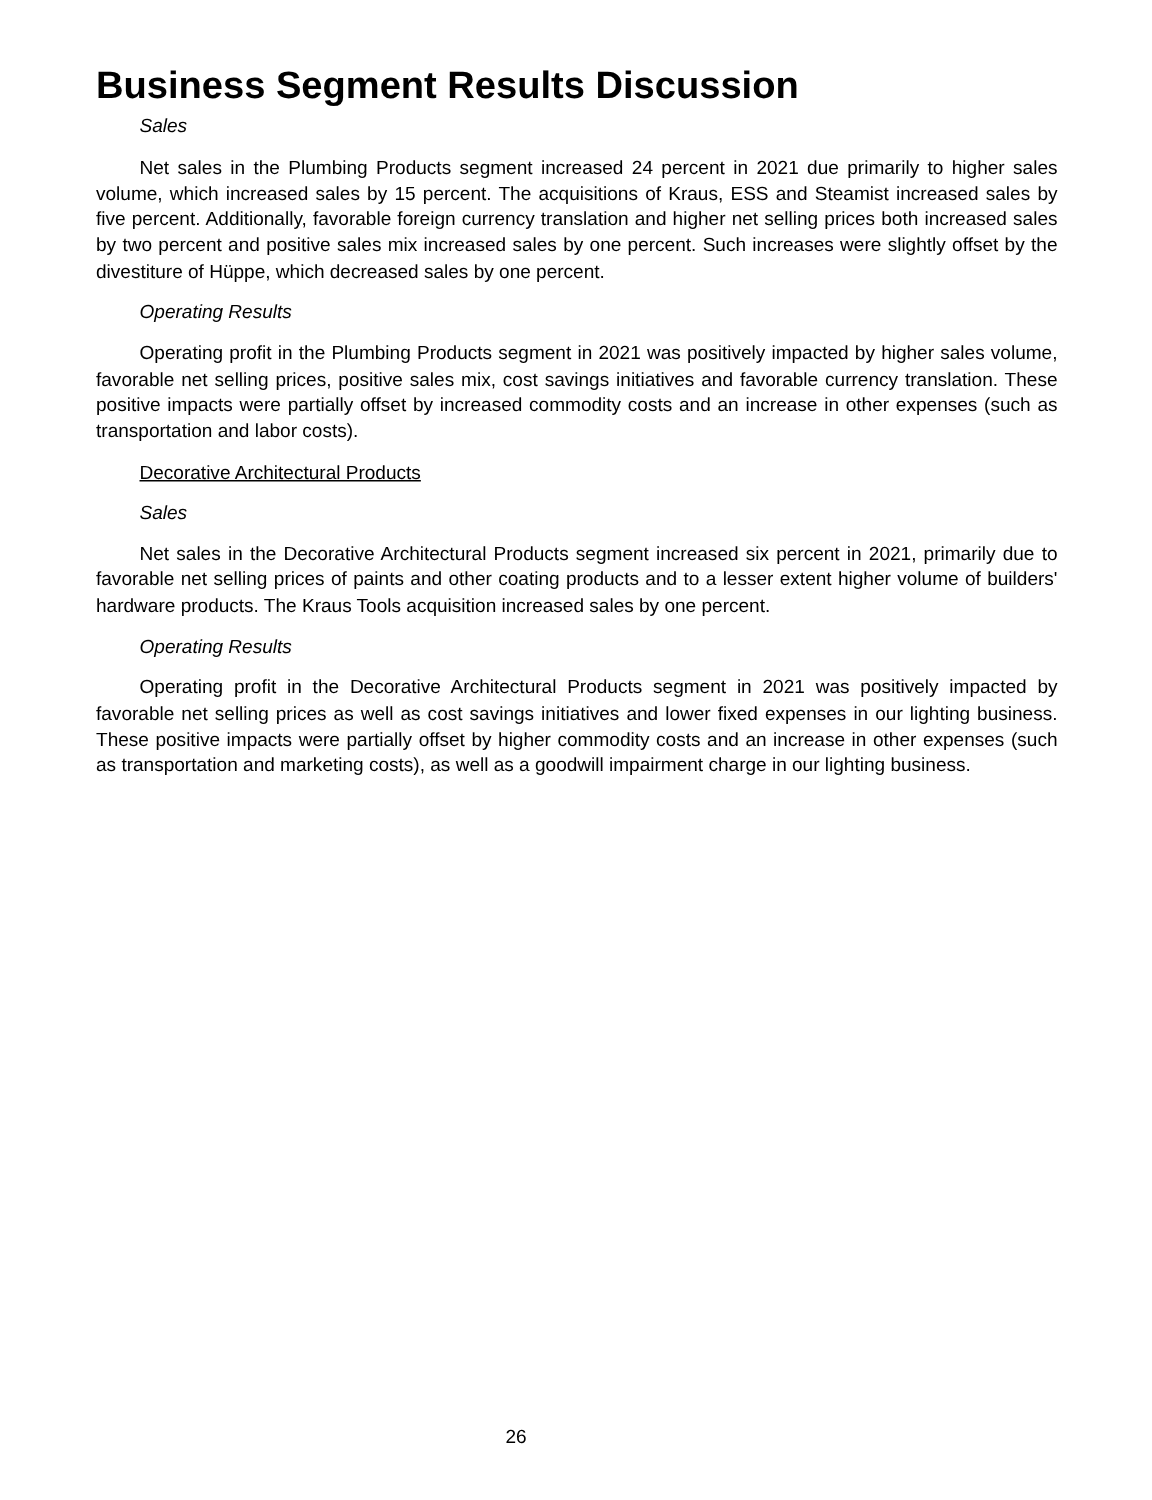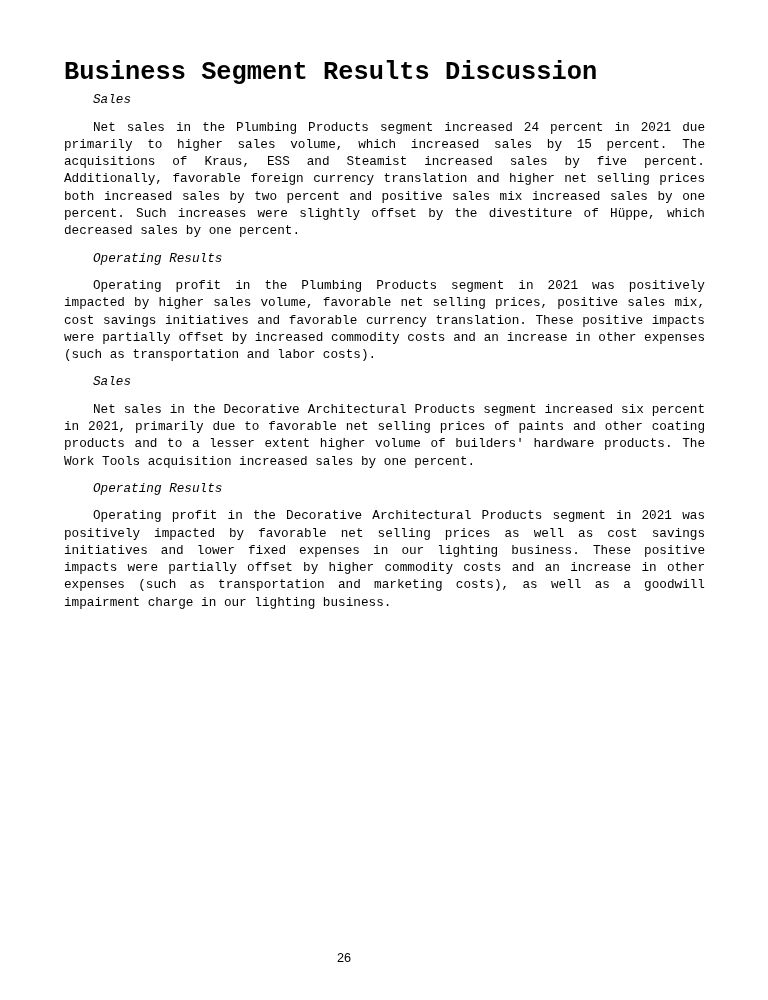--- a/index.html
+++ b/index.html
@@ -22,10 +22,9 @@
     width: 768px;
     height: 1000px;
     box-sizing: border-box;
-    padding: 64px 63px 0 64px;
+    padding: 49px 63px 0 64px;
     font-size: 12.7px;
     line-height: 17.3px;
-    font-family: Liberation Mono, monospace;
   }
   .doc-title {
     font-weight: bold;

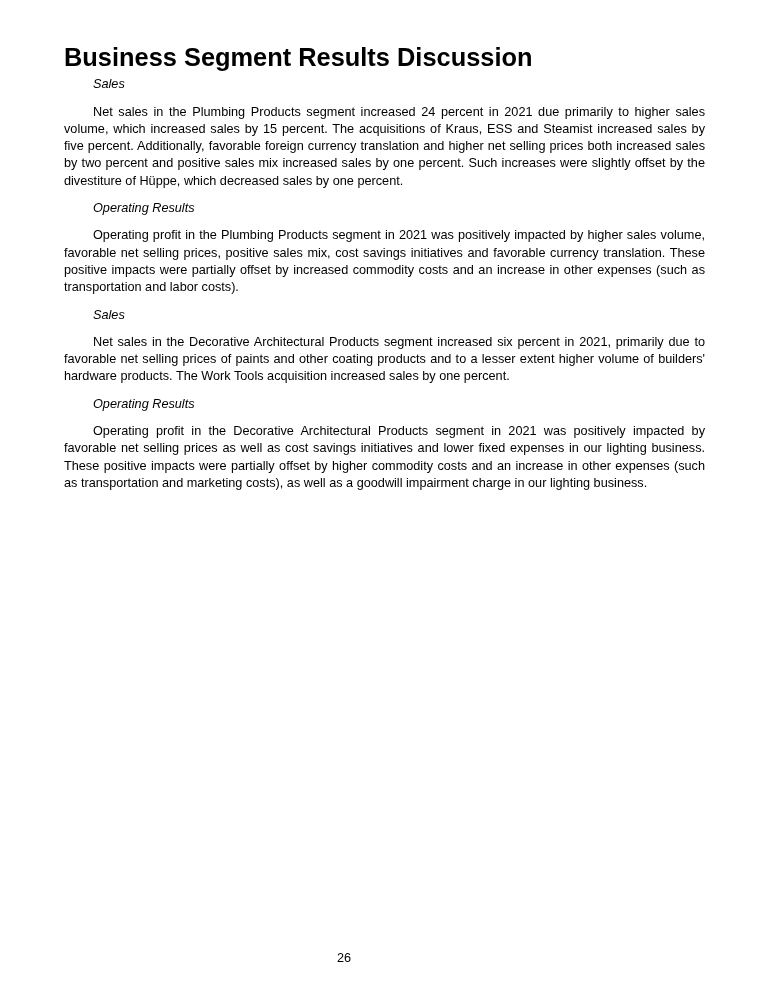--- a/index.html
+++ b/index.html
@@ -71,6 +71,7 @@
 
   <p class="body-para">Operating profit in the Plumbing Products segment in 2021 was positively impacted by higher sales volume, favorable net selling prices, positive sales mix, cost savings initiatives and favorable currency translation. These positive impacts were partially offset by increased commodity costs and an increase in other expenses (such as transportation and labor costs).</p>
 
+  <div class="subhead underlined">Decorative Architectural Products</div>
 
   <div class="subhead italic">Sales</div>
 

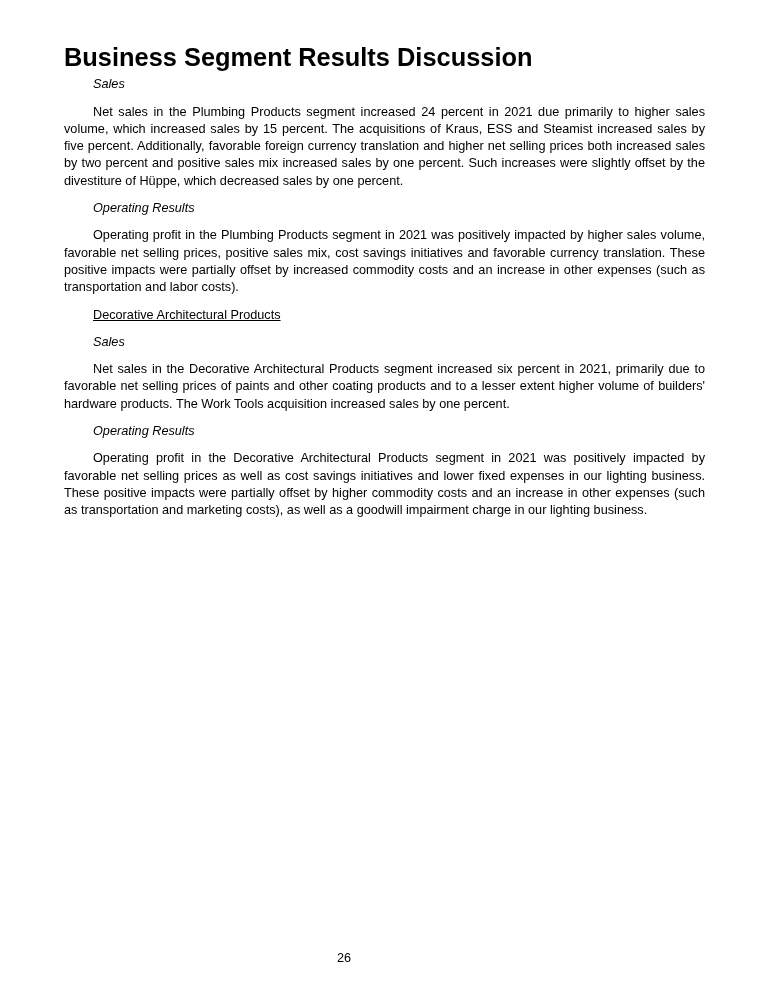--- a/index.html
+++ b/index.html
@@ -75,7 +75,7 @@
 
   <div class="subhead italic">Sales</div>
 
-  <p class="body-para">Net sales in the Decorative Architectural Products segment increased six percent in 2021, primarily due to favorable net selling prices of paints and other coating products and to a lesser extent higher volume of builders' hardware products. The Work Tools acquisition increased sales by one percent.</p>
+  <p class="body-para">Net sales in the Decorative Architectural Products segment increased six percent in 2021, primarily due to favorable net selling prices of paints and other coating products and to a lesser extent higher volume of builders' hardware products. The Kraus Tools acquisition increased sales by one percent.</p>
 
   <div class="subhead italic">Operating Results</div>
 

